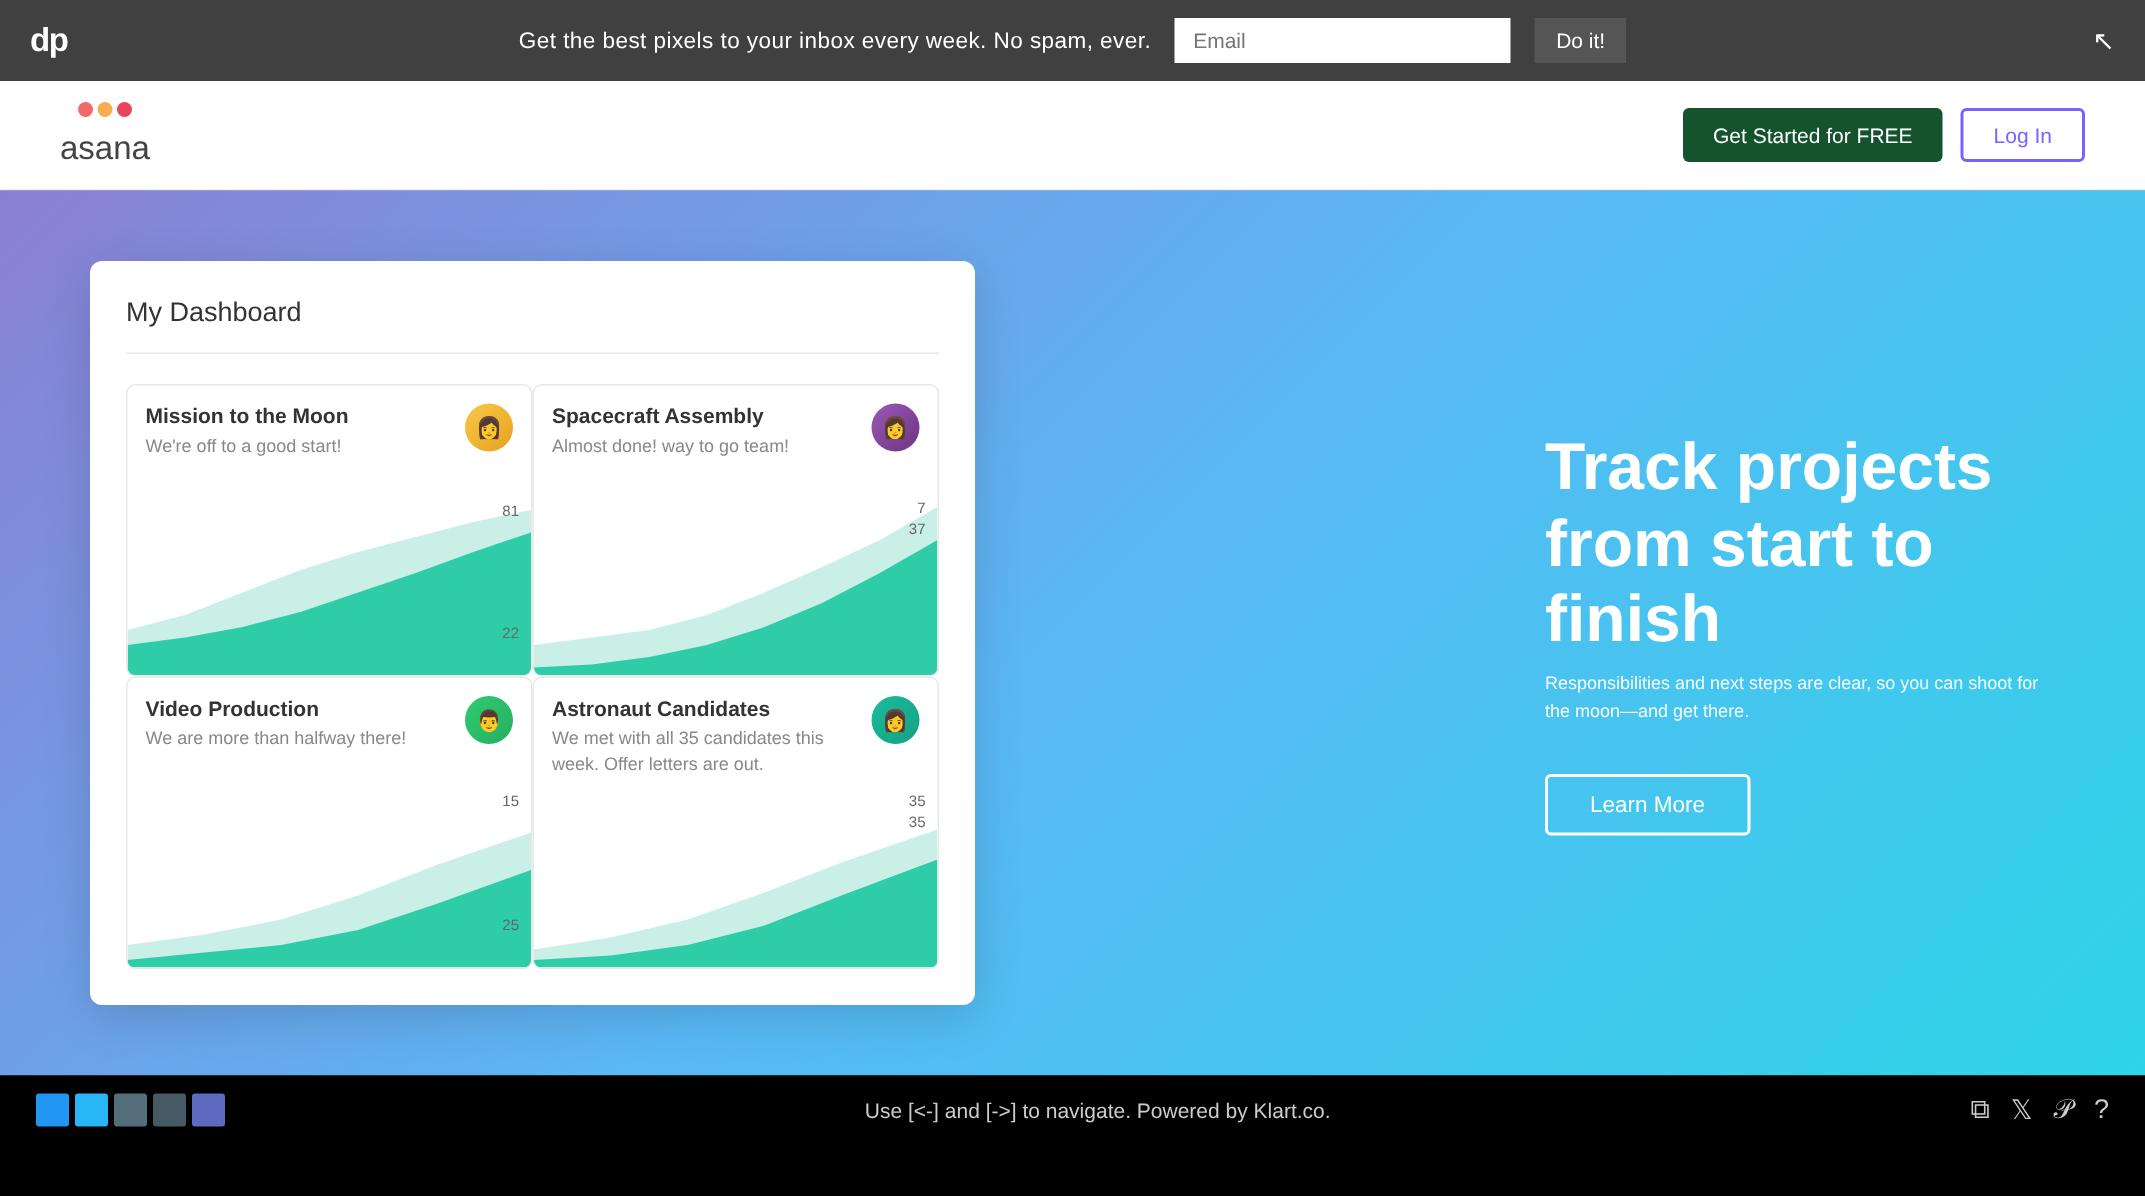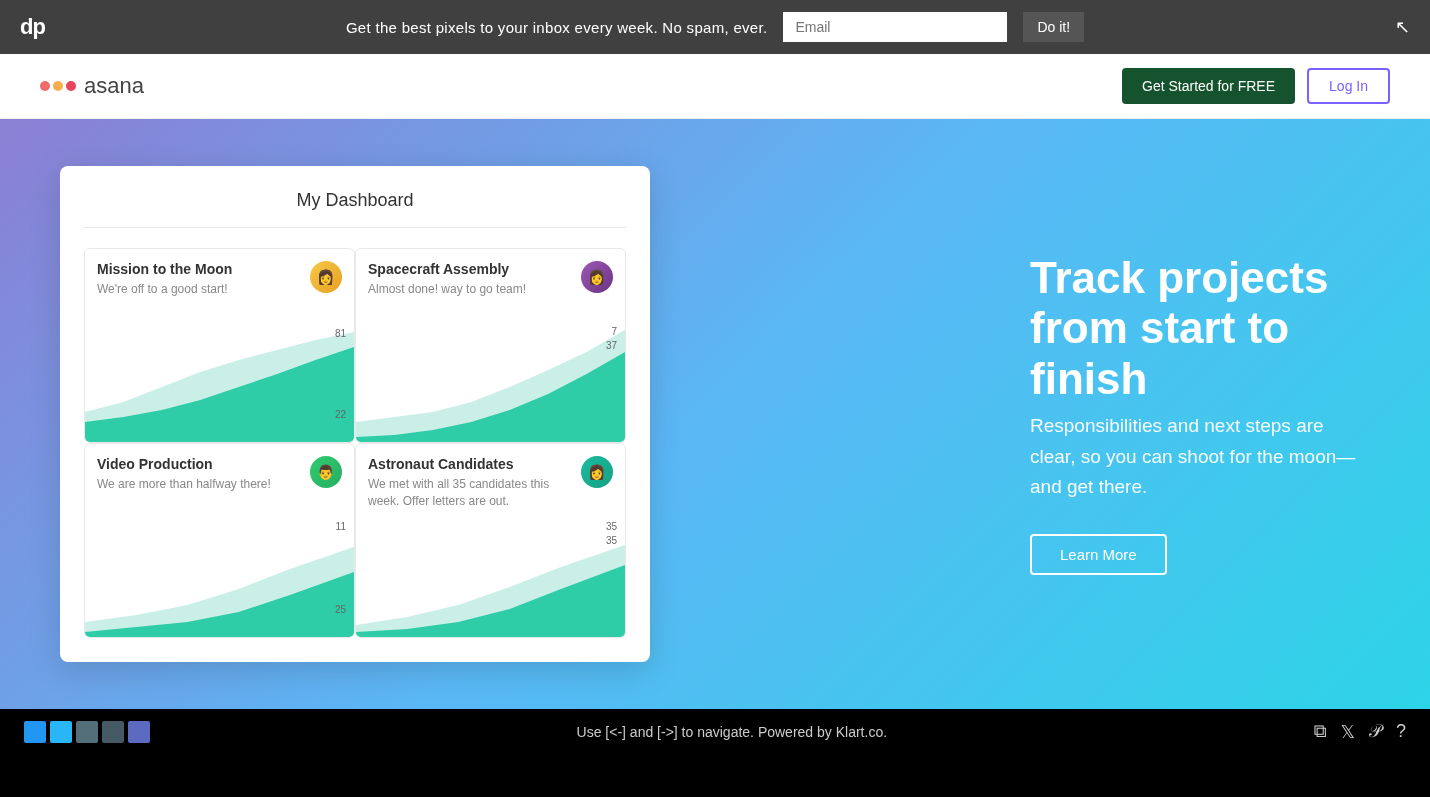--- a/index.html
+++ b/index.html
@@ -65,6 +65,7 @@
       display: flex;
       align-items: center;
       gap: 8px;
+      flex-direction: column;
     }
     .asana-dots {
       display: flex;

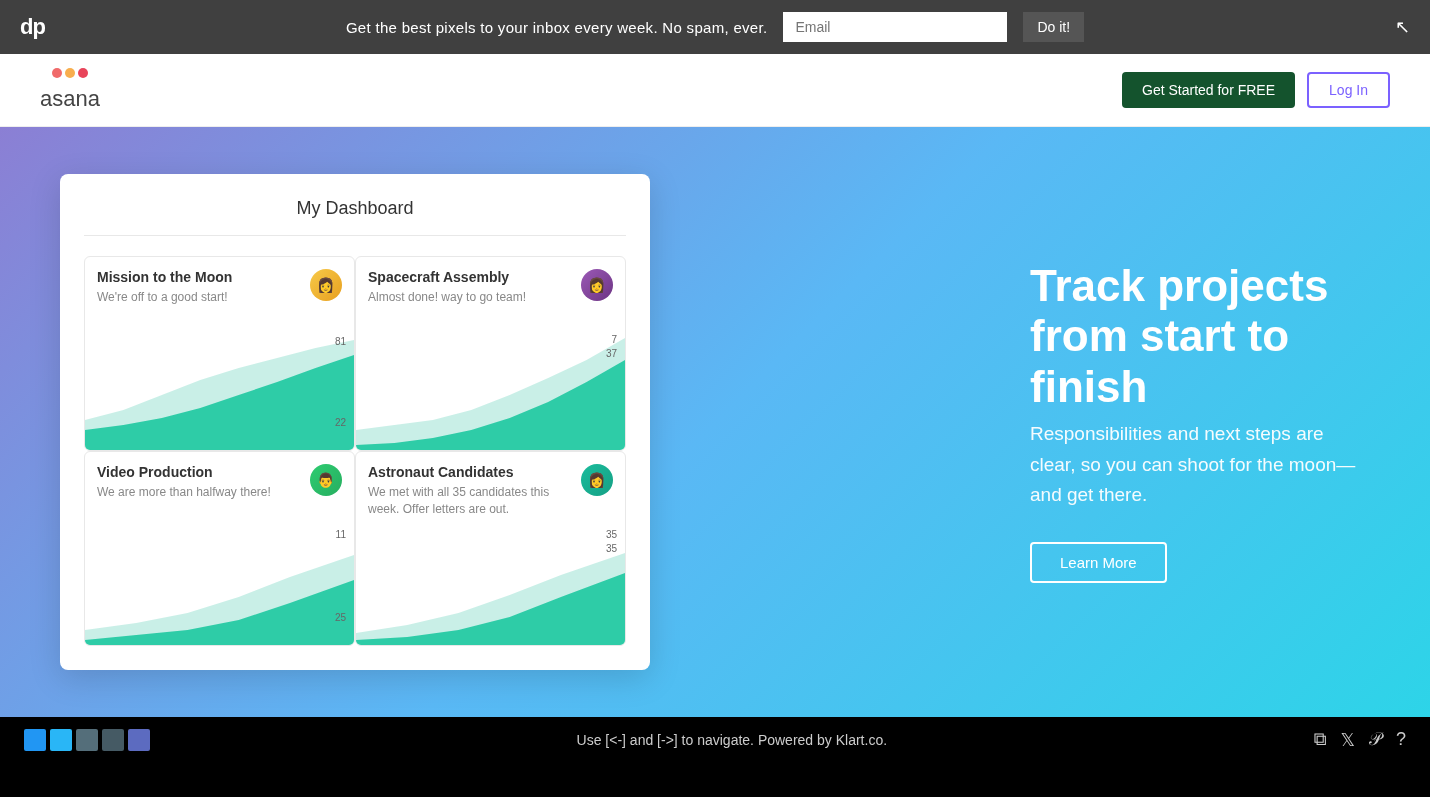--- a/index.html
+++ b/index.html
@@ -130,7 +130,7 @@
       box-shadow: 0 8px 32px rgba(0,0,0,0.15);
     }
     .dashboard-title {
-      text-align: center;
+      text-align: left;
       font-size: 18px;
       color: #333;
       font-weight: 500;

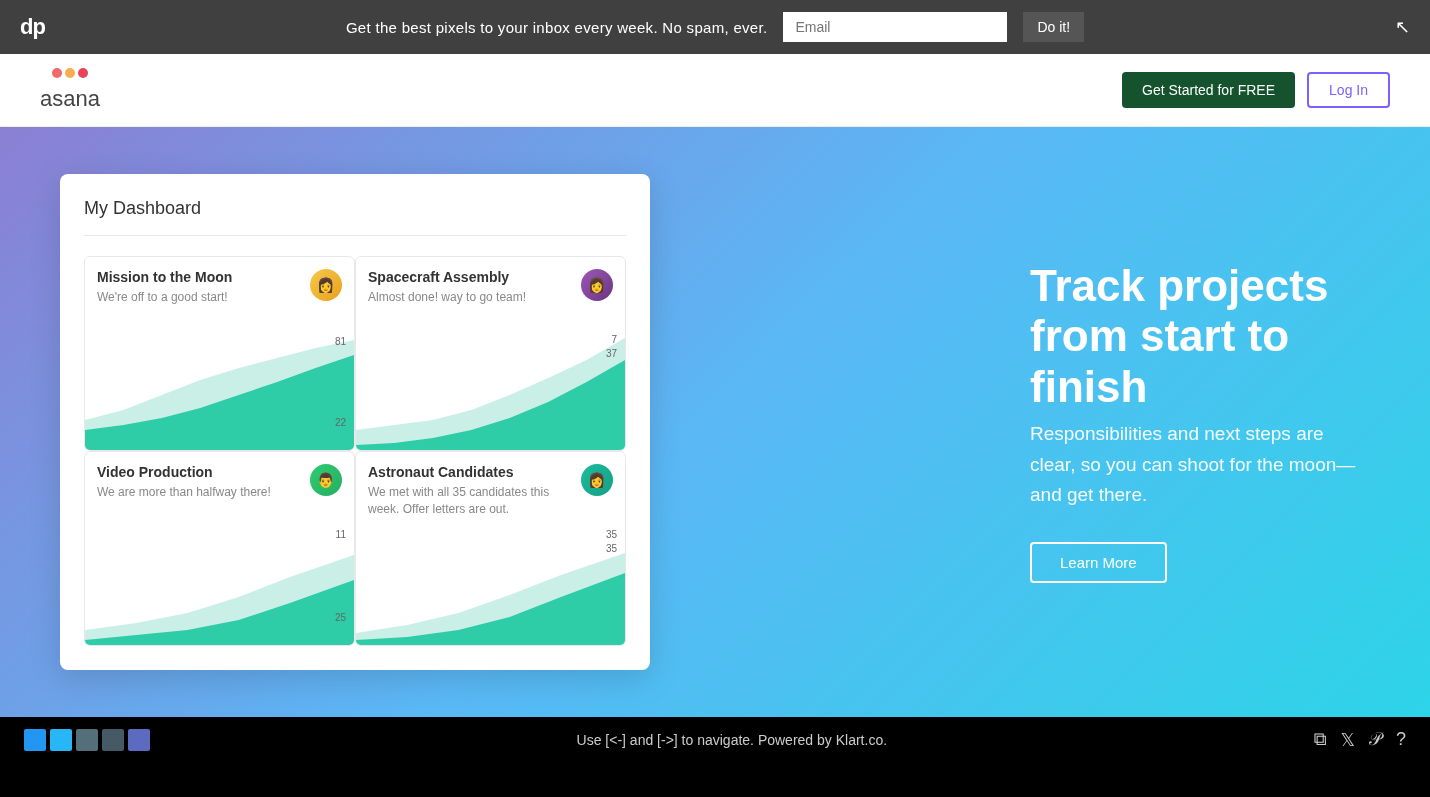--- a/index.html
+++ b/index.html
@@ -217,7 +217,7 @@
       margin-bottom: 7px;
     }
     .hero-body {
-      font-size: 19px;
+      font-size: 12px;
       line-height: 1.6;
       margin-bottom: 32px;
       opacity: 0.95;

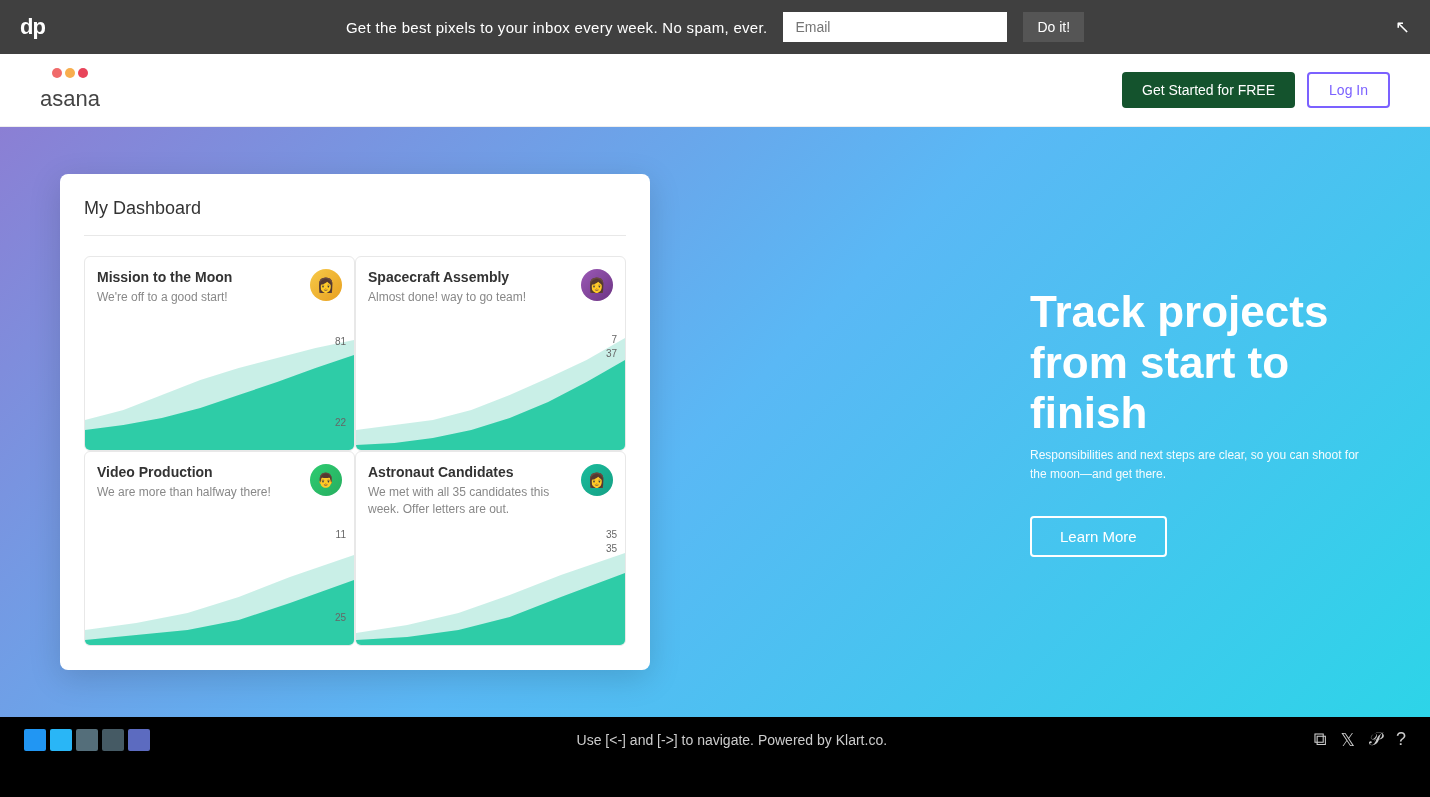--- a/index.html
+++ b/index.html
@@ -343,7 +343,7 @@
             <polygon points="0,120 0,105 40,98 80,88 120,72 160,52 210,30 210,120" fill="#b2e8dd" opacity="0.7"></polygon>
             <polygon points="0,120 0,115 40,110 80,105 120,95 160,78 210,55 210,120" fill="#1dc8a0" opacity="0.9"></polygon>
           </svg>
-          <div style="position:absolute;right:8px;top:4px;font-size:10px;color:#666;">11</div>
+          <div style="position:absolute;right:8px;top:4px;font-size:10px;color:#666;">15</div>
           <div style="position:absolute;right:8px;bottom:22px;font-size:10px;color:#666;">25</div>
         </div>
       </div>

